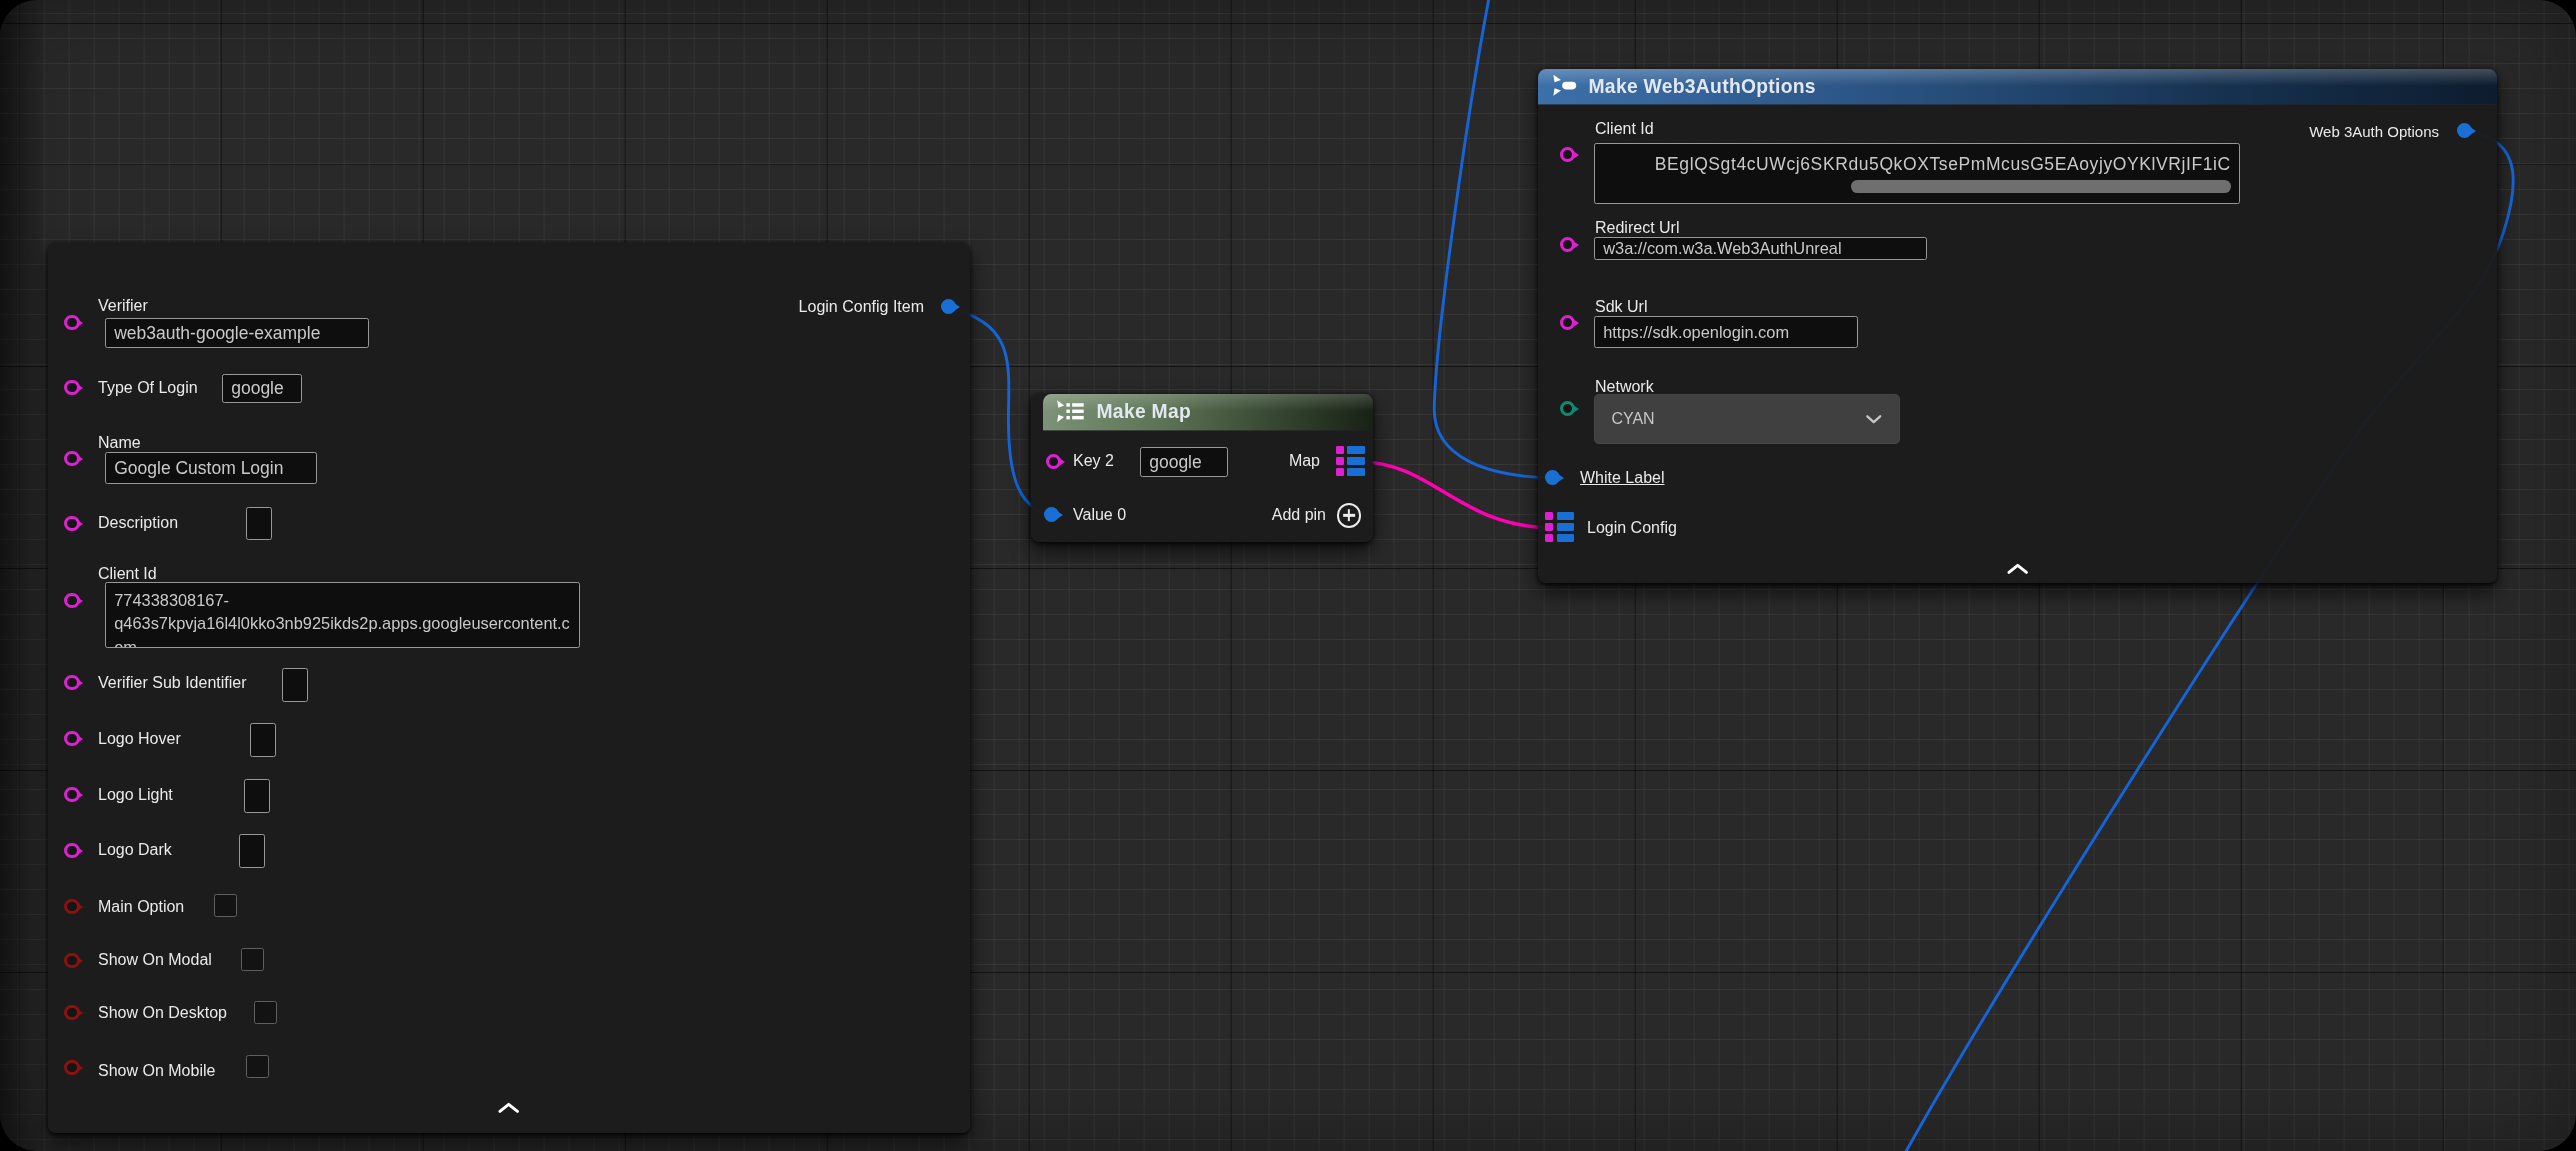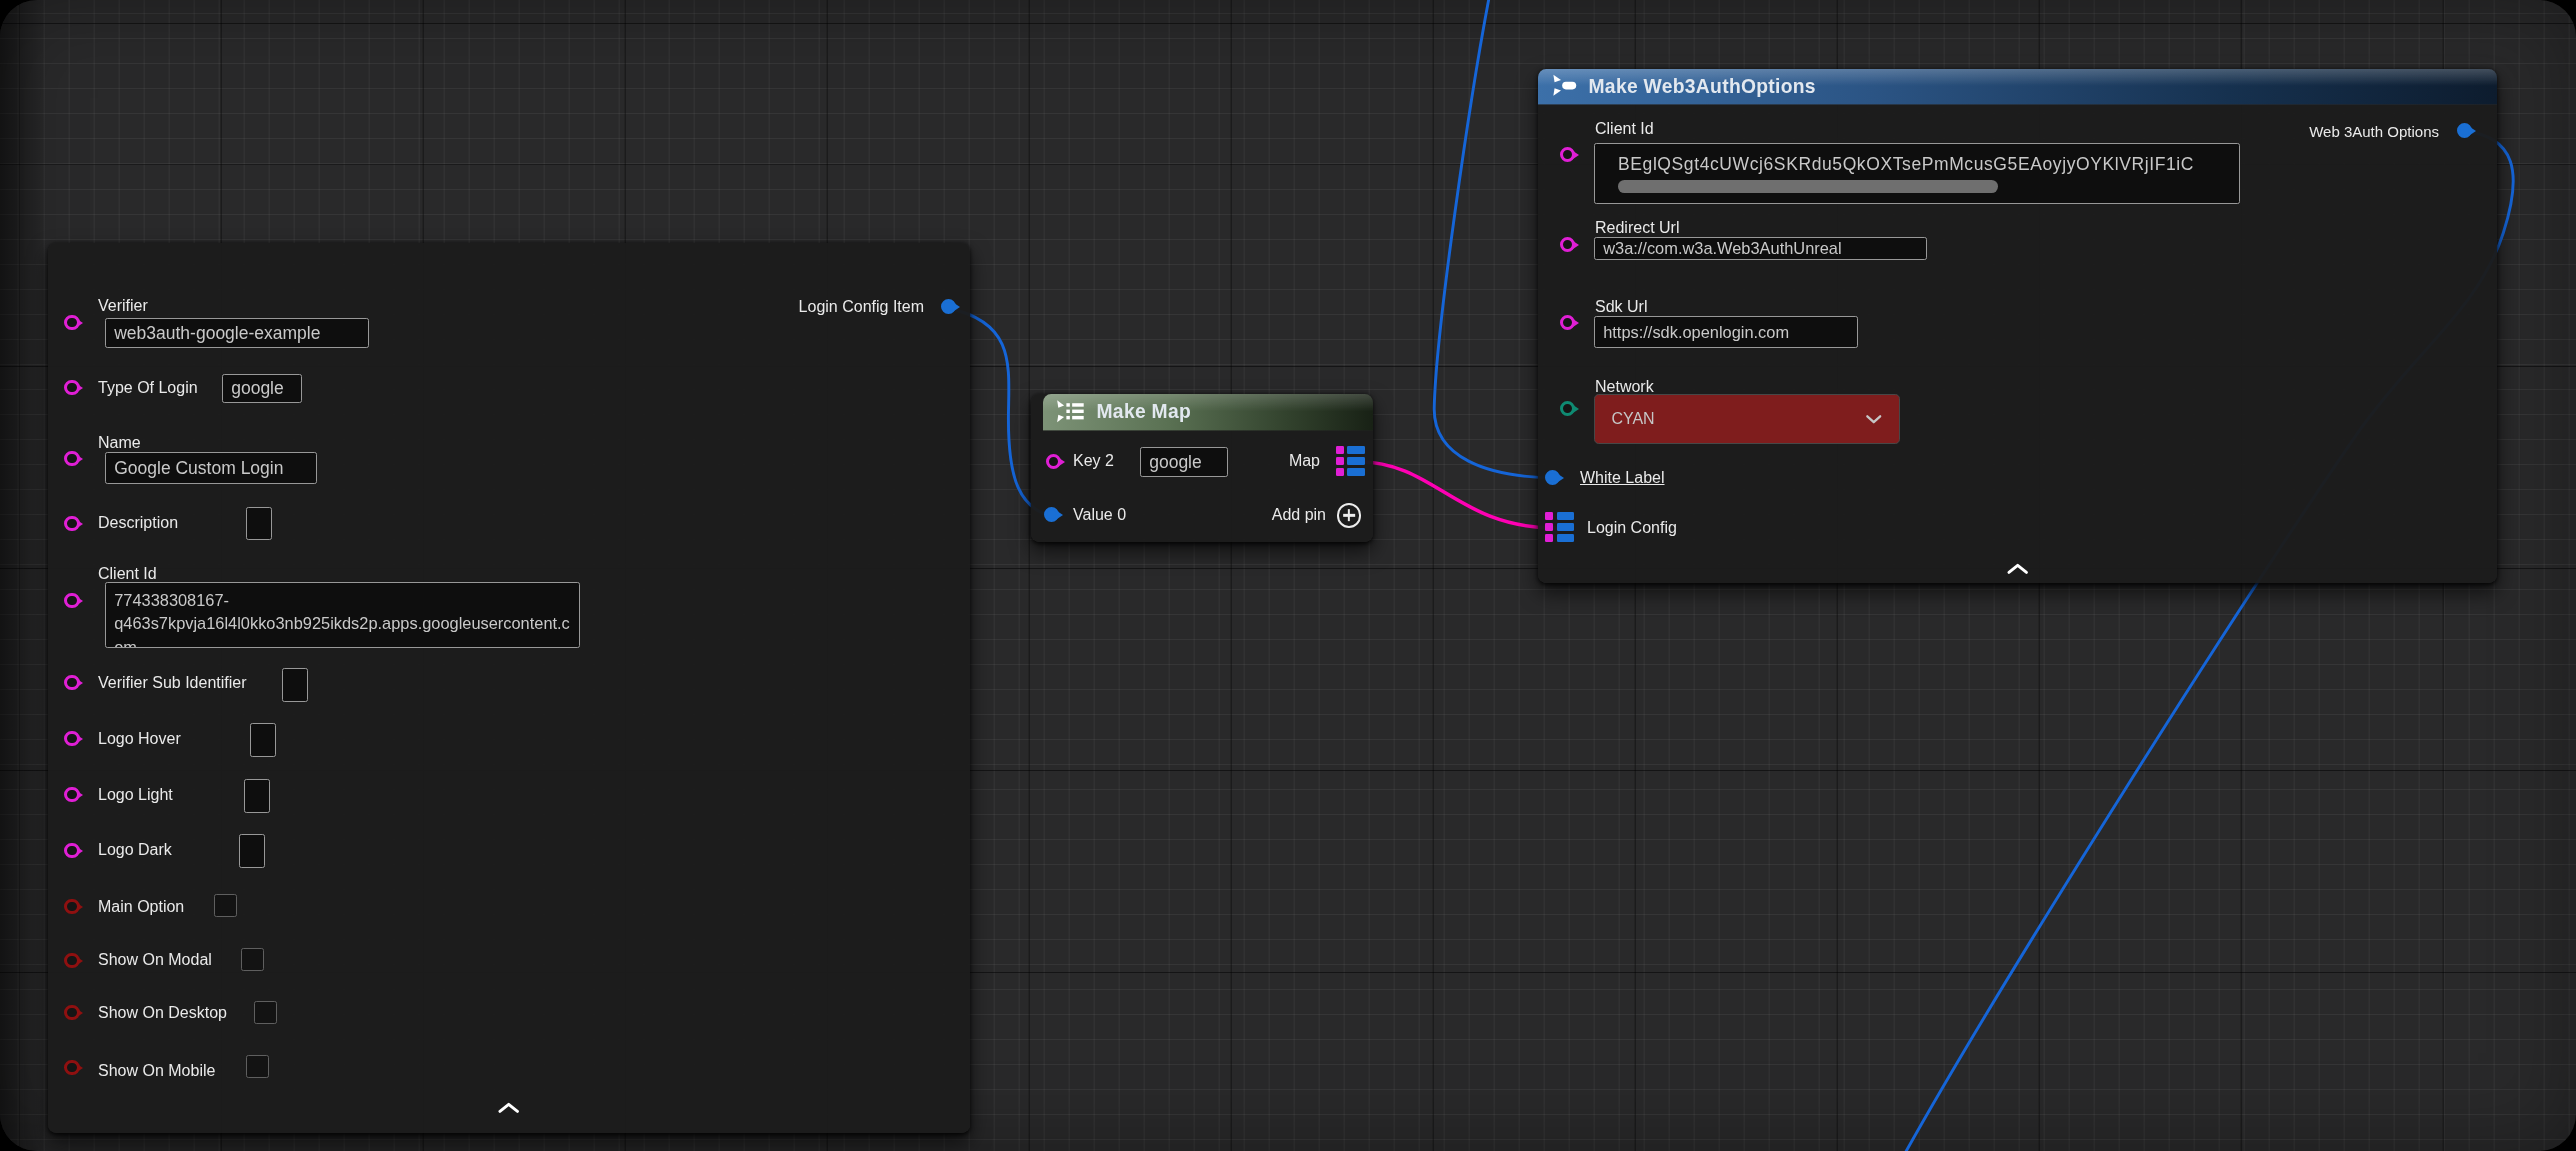--- a/index.html
+++ b/index.html
@@ -64,7 +64,7 @@
     color:var(--fieldtext);font-size:17.5px;display:flex;align-items:center;
     padding:0 8.2px;box-sizing:border-box;overflow:hidden;white-space:nowrap;}
   .field.multiline{white-space:normal;word-break:break-word;line-height:23.4px;align-items:flex-start;padding-top:5.8px;}
-  .field.withbar{flex-direction:column;align-items:flex-start;justify-content:center;gap:5.8px;padding-left:23px;}
+  .field.withbar{flex-direction:column;align-items:flex-end;justify-content:center;gap:5.8px;padding-left:23px;}
   .scrollbar{height:13px;width:62%;background:#6f6f6f;border-radius:6.4px;flex:none;}
   .minifield{position:absolute;background:#0e0e0e;border:1.2px solid #989898;border-radius:2.3px;box-sizing:border-box;}
   .checkbox{position:absolute;width:23.4px;height:23.4px;background:#131313;border:1.2px solid #5f5f5f;border-radius:2.3px;box-sizing:border-box;}

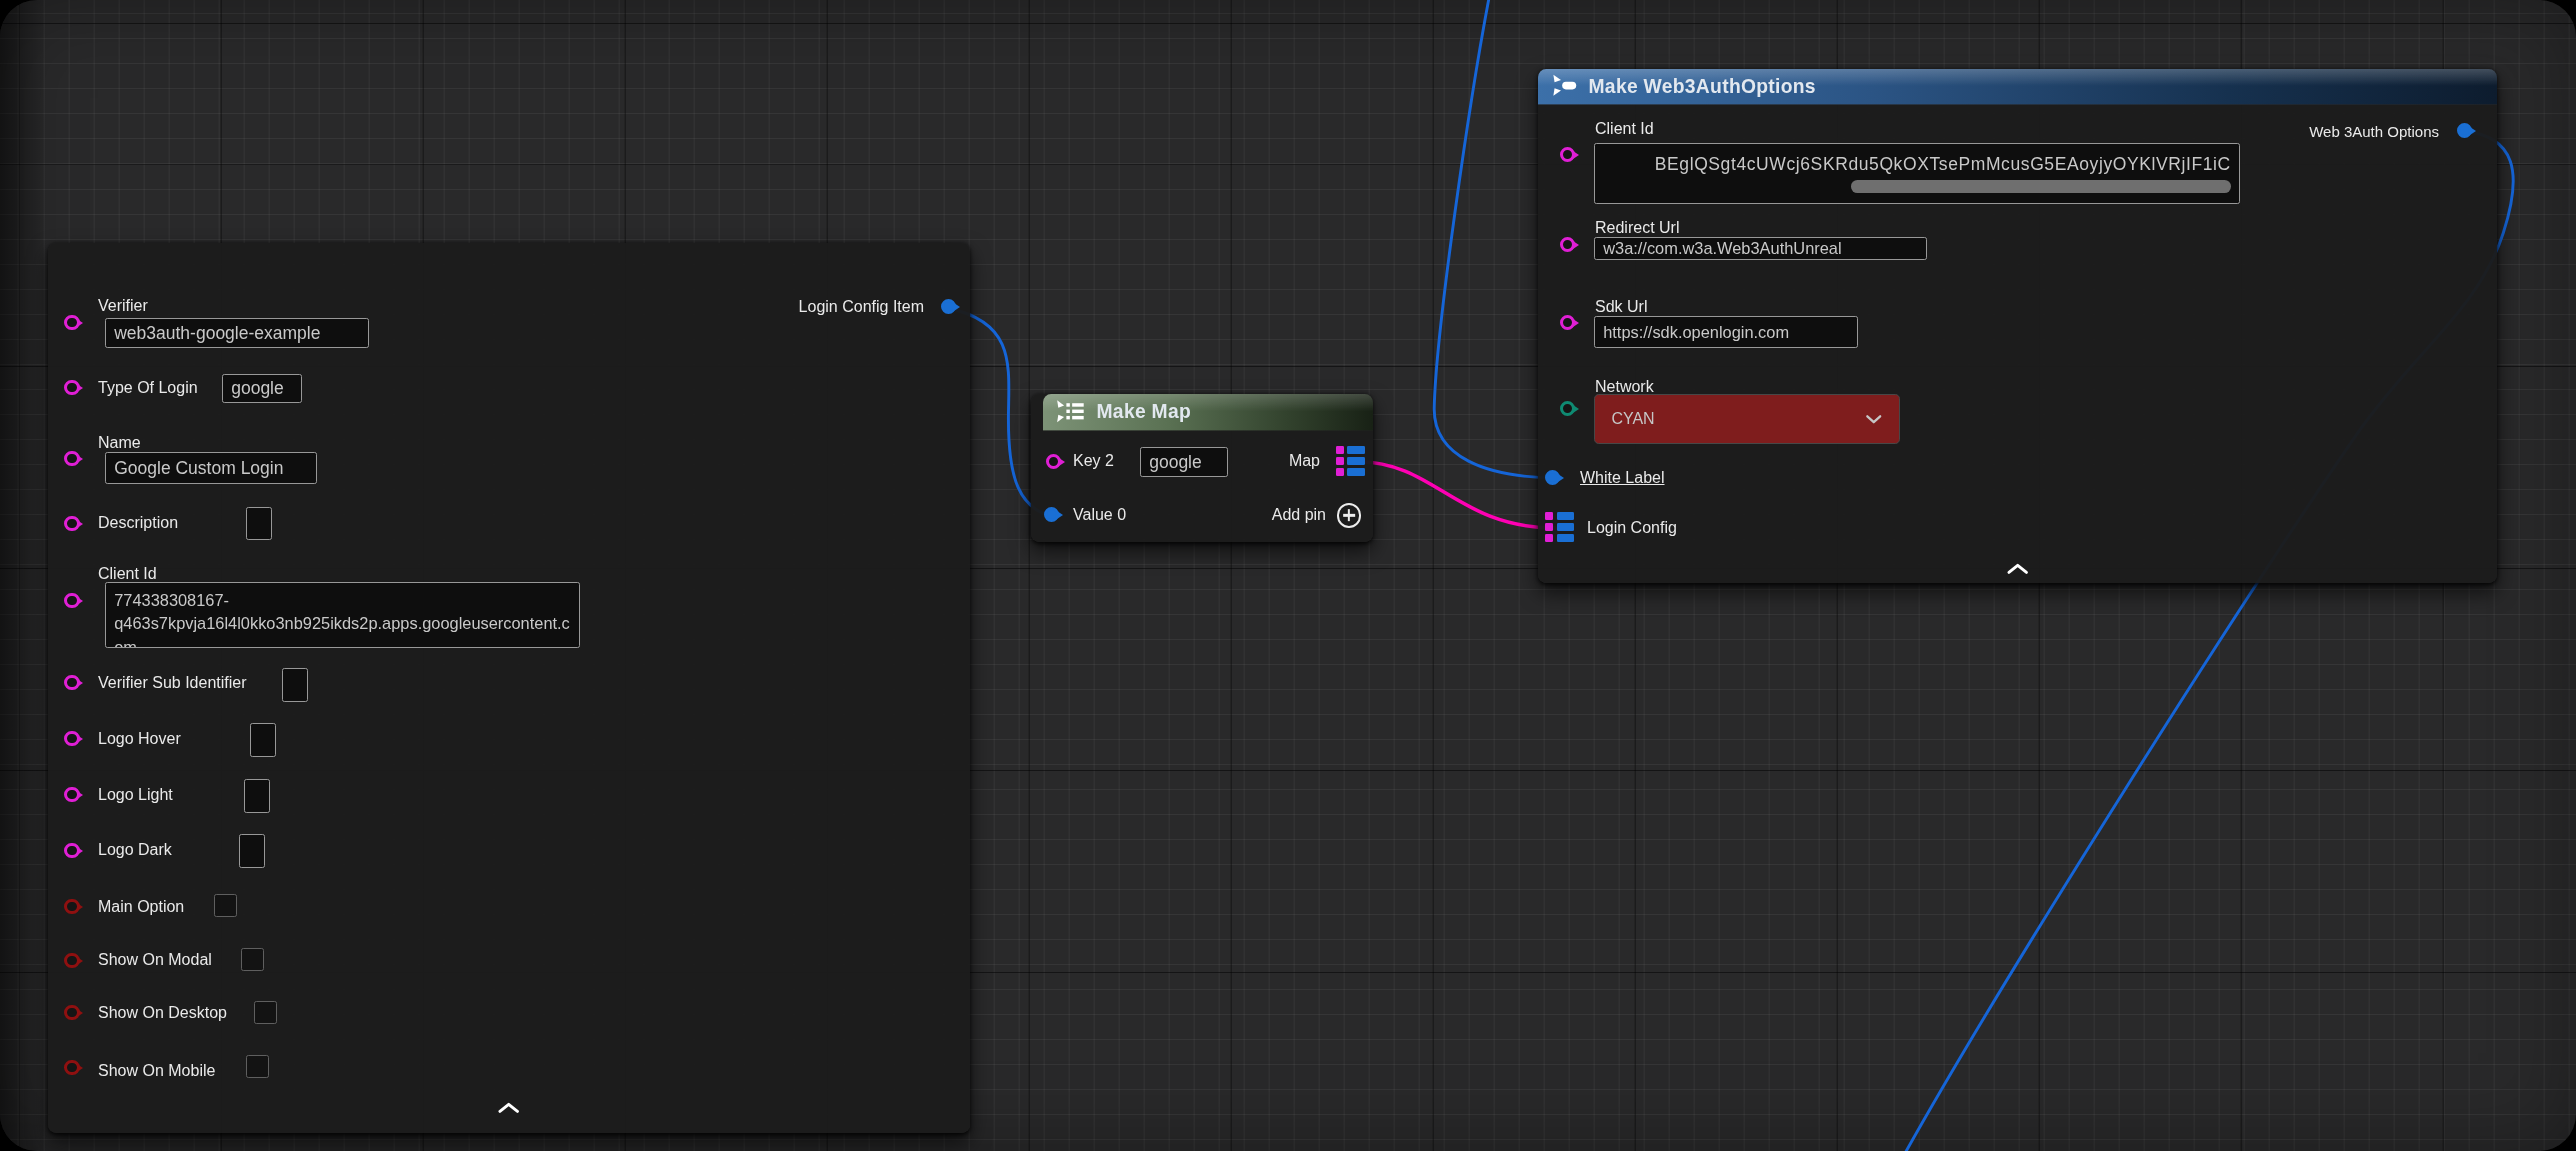--- a/index.html
+++ b/index.html
@@ -69,7 +69,7 @@
   .minifield{position:absolute;background:#0e0e0e;border:1.2px solid #989898;border-radius:2.3px;box-sizing:border-box;}
   .checkbox{position:absolute;width:23.4px;height:23.4px;background:#131313;border:1.2px solid #5f5f5f;border-radius:2.3px;box-sizing:border-box;}
 
-  .dropdown{position:absolute;background:#7f1d1d;border:1.2px solid #474747;border-radius:4.7px;
+  .dropdown{position:absolute;background:#404040;border:1.2px solid #474747;border-radius:4.7px;
     color:#c6c6c6;font-size:16px;display:flex;align-items:center;justify-content:space-between;
     padding:0 16.4px;box-sizing:border-box;}
 

